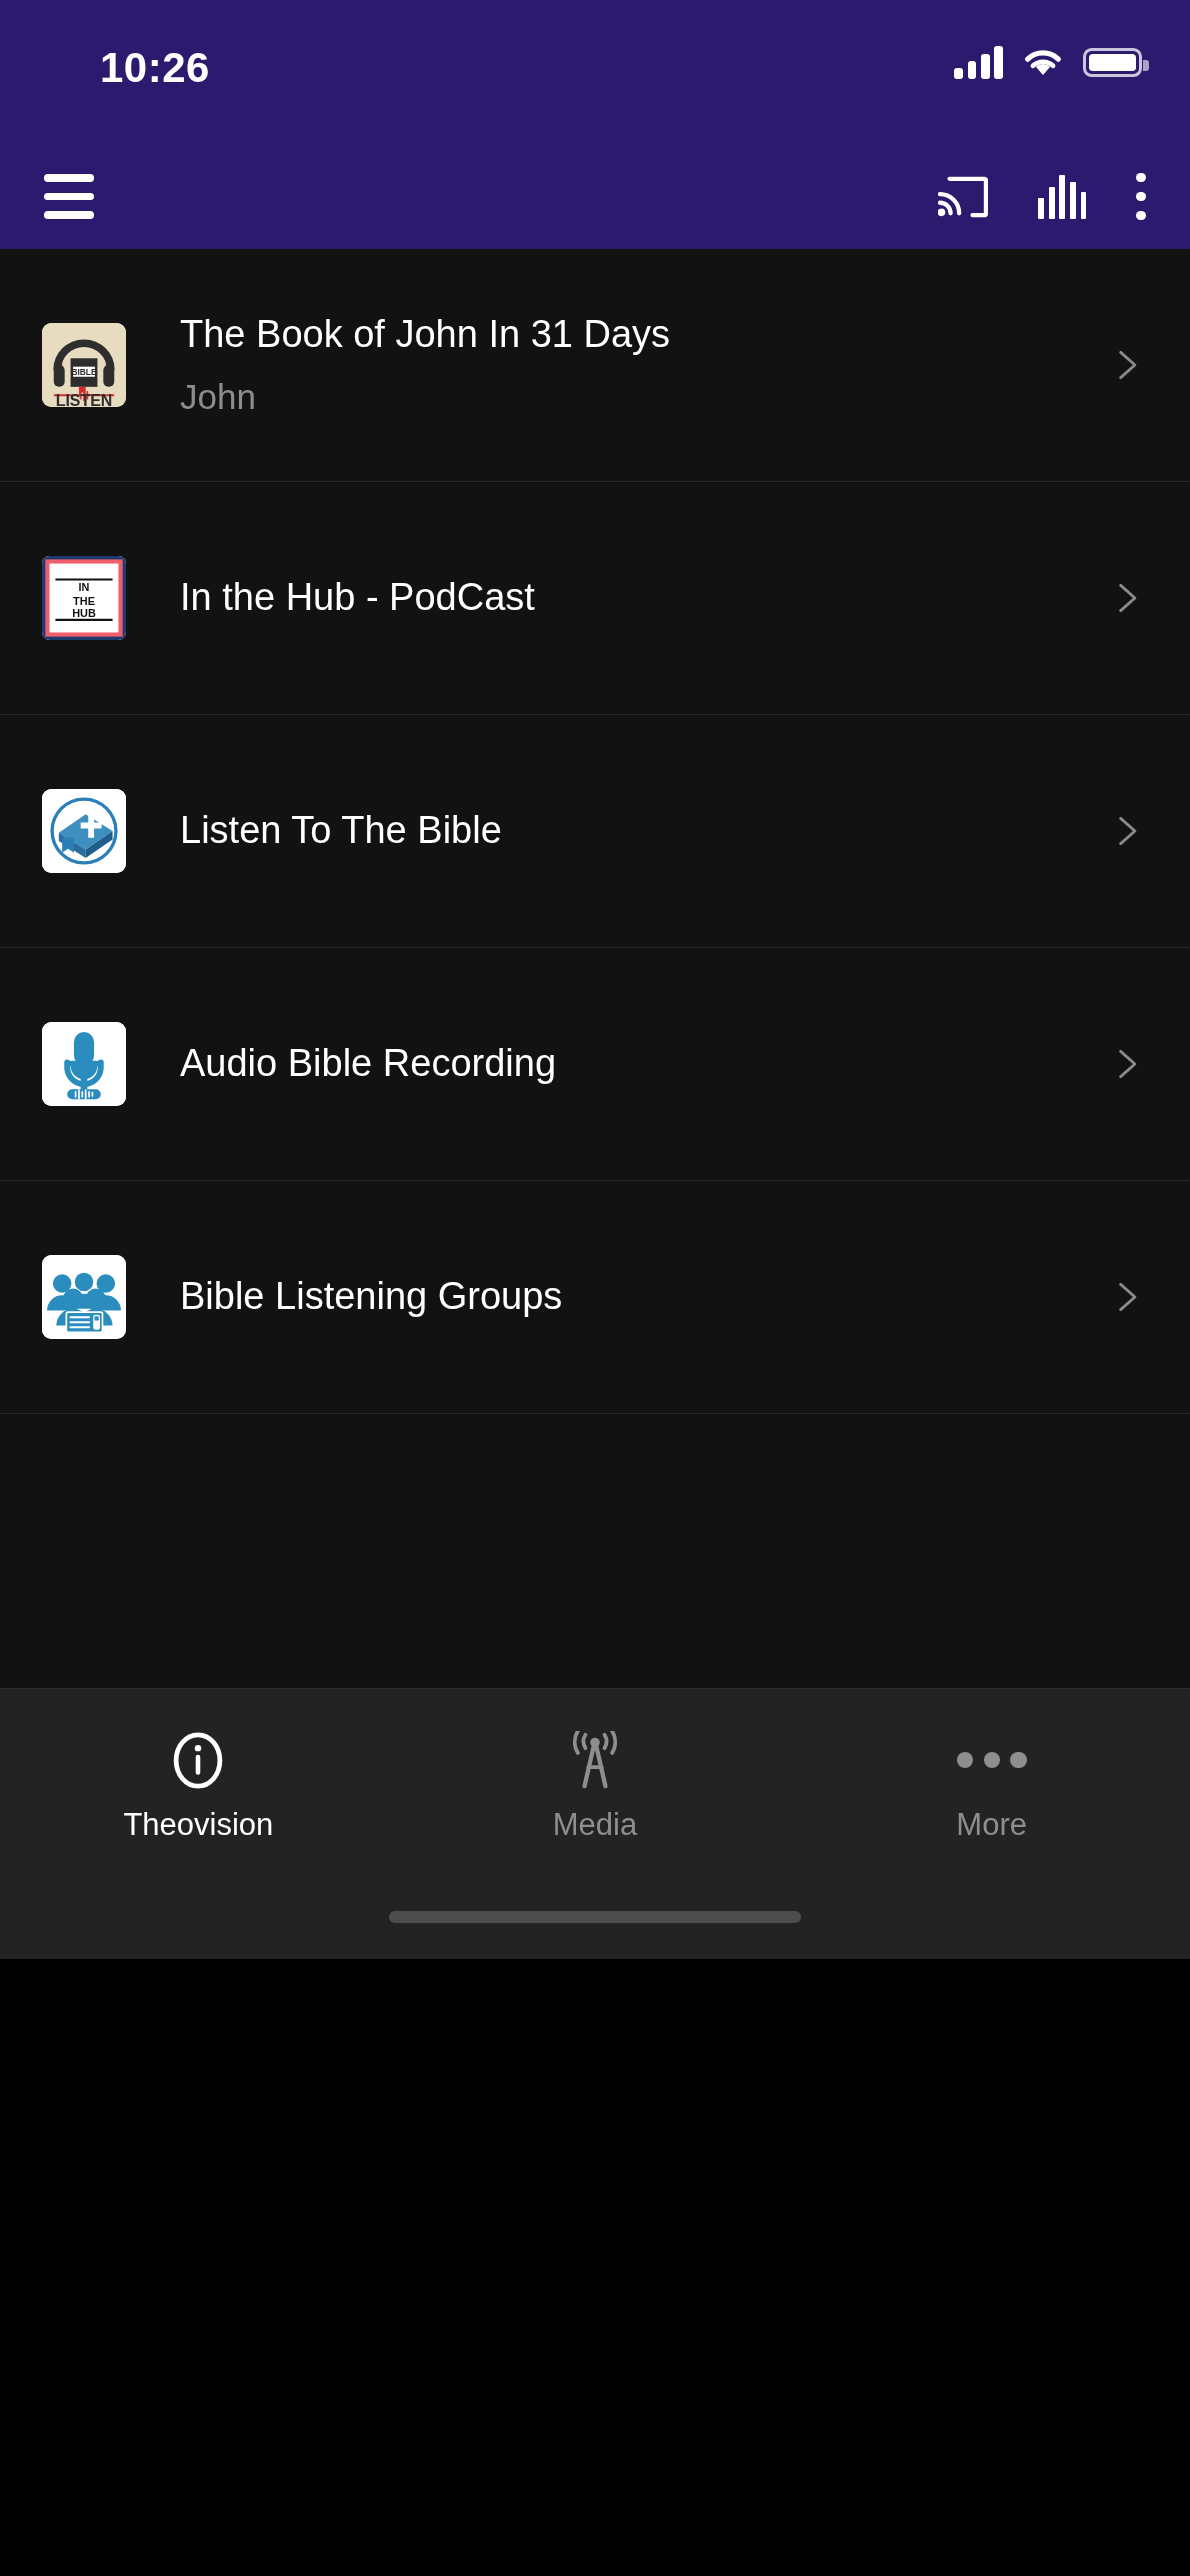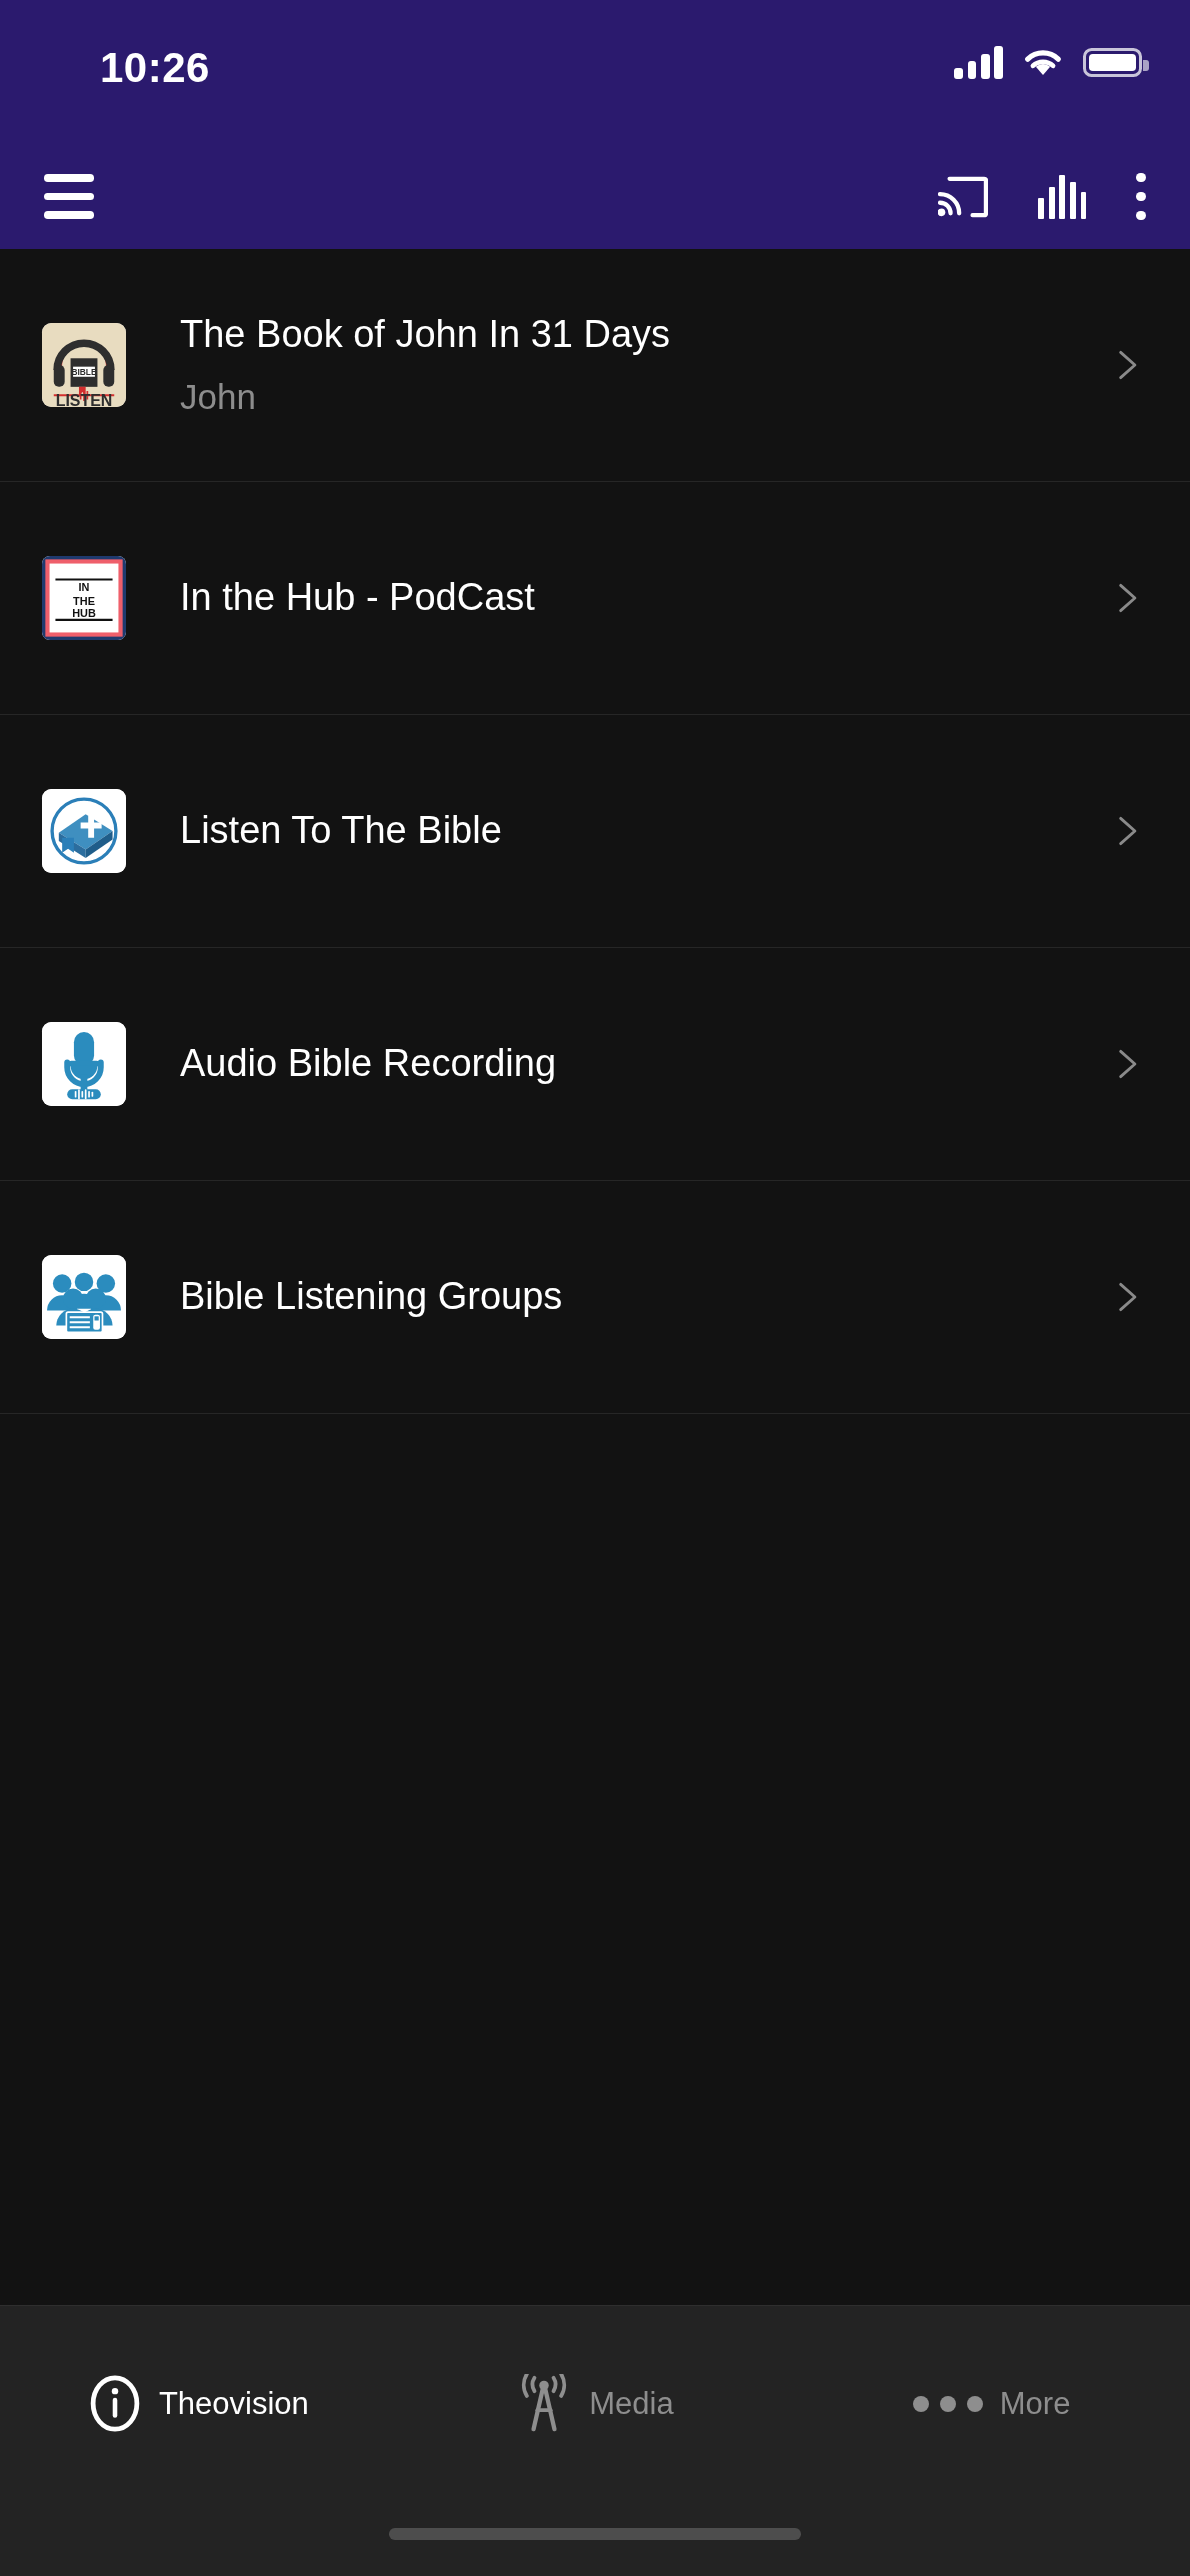--- a/index.html
+++ b/index.html
@@ -9,7 +9,7 @@
     font-family:"Liberation Sans", sans-serif;
     overflow:hidden;
   }
-  .phone { position:relative; width:1190px; height:2576px; background:#121212; display:flex; flex-direction:column; }
+  .phone { position:relative; width:1190px; height:1959px; background:#121212; display:flex; flex-direction:column; }
 
   
   .statusbar {

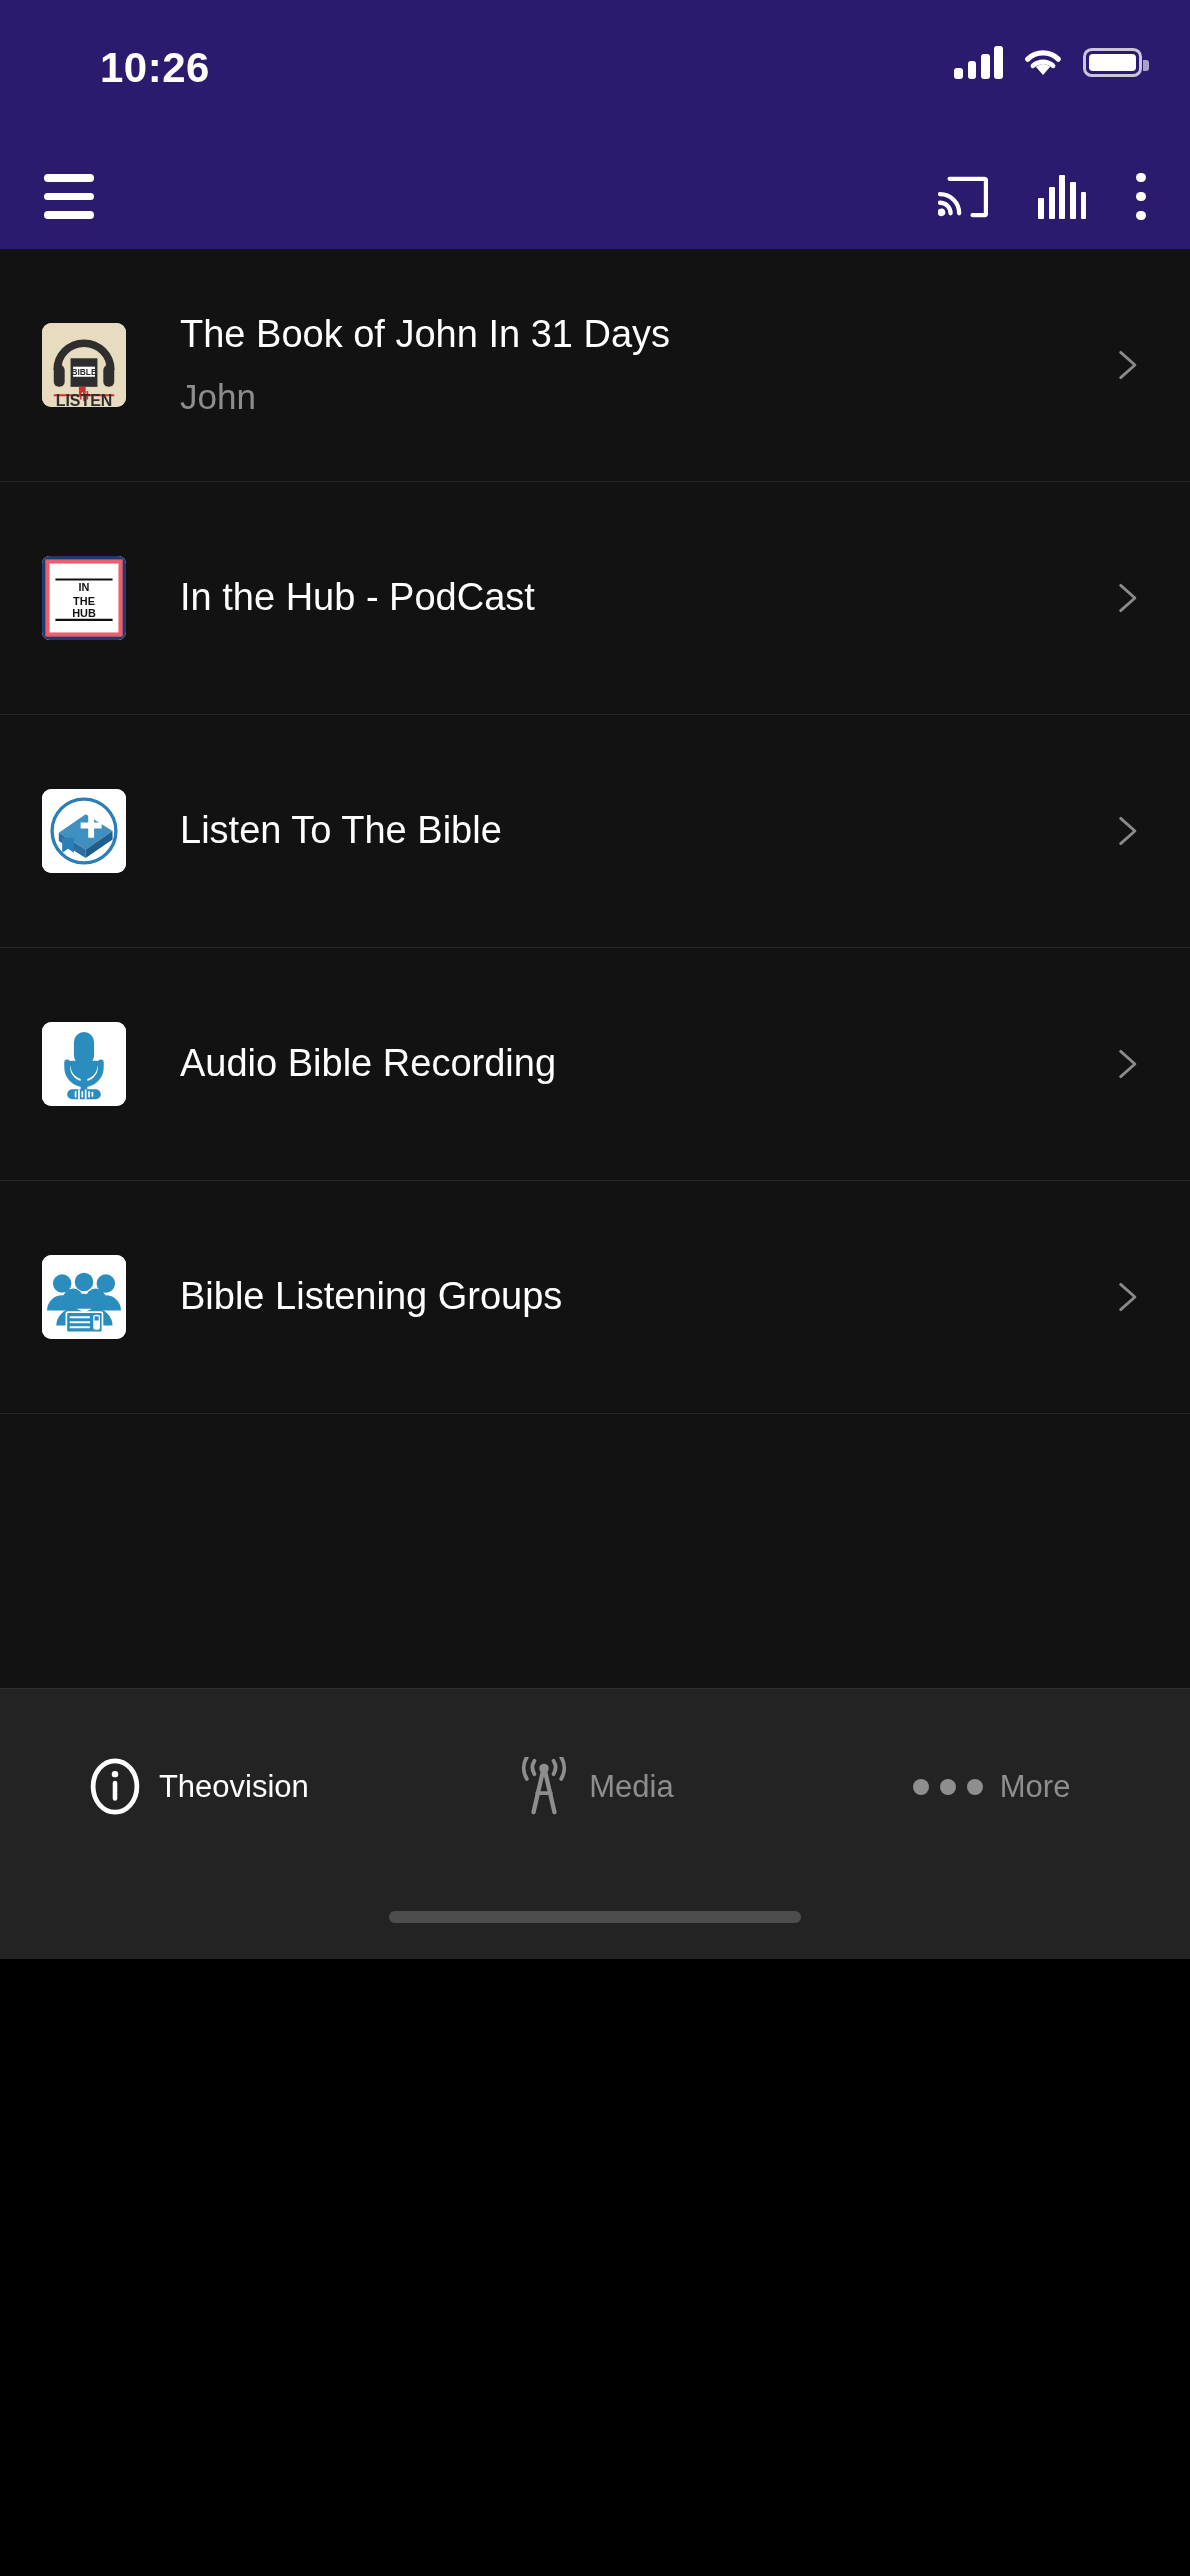--- a/index.html
+++ b/index.html
@@ -75,7 +75,7 @@
     border-top:1px solid #2e2e2e;
   }
   .tab {
-    flex:1; display:flex; flex-direction:row; align-items:center;
+    flex:1; display:flex; flex-direction:column; align-items:center;
     justify-content:center; gap:17px; cursor:pointer; padding-top:9.6px;
   }
   .tab-icon { height:59px; display:flex; align-items:center; justify-content:center; }

